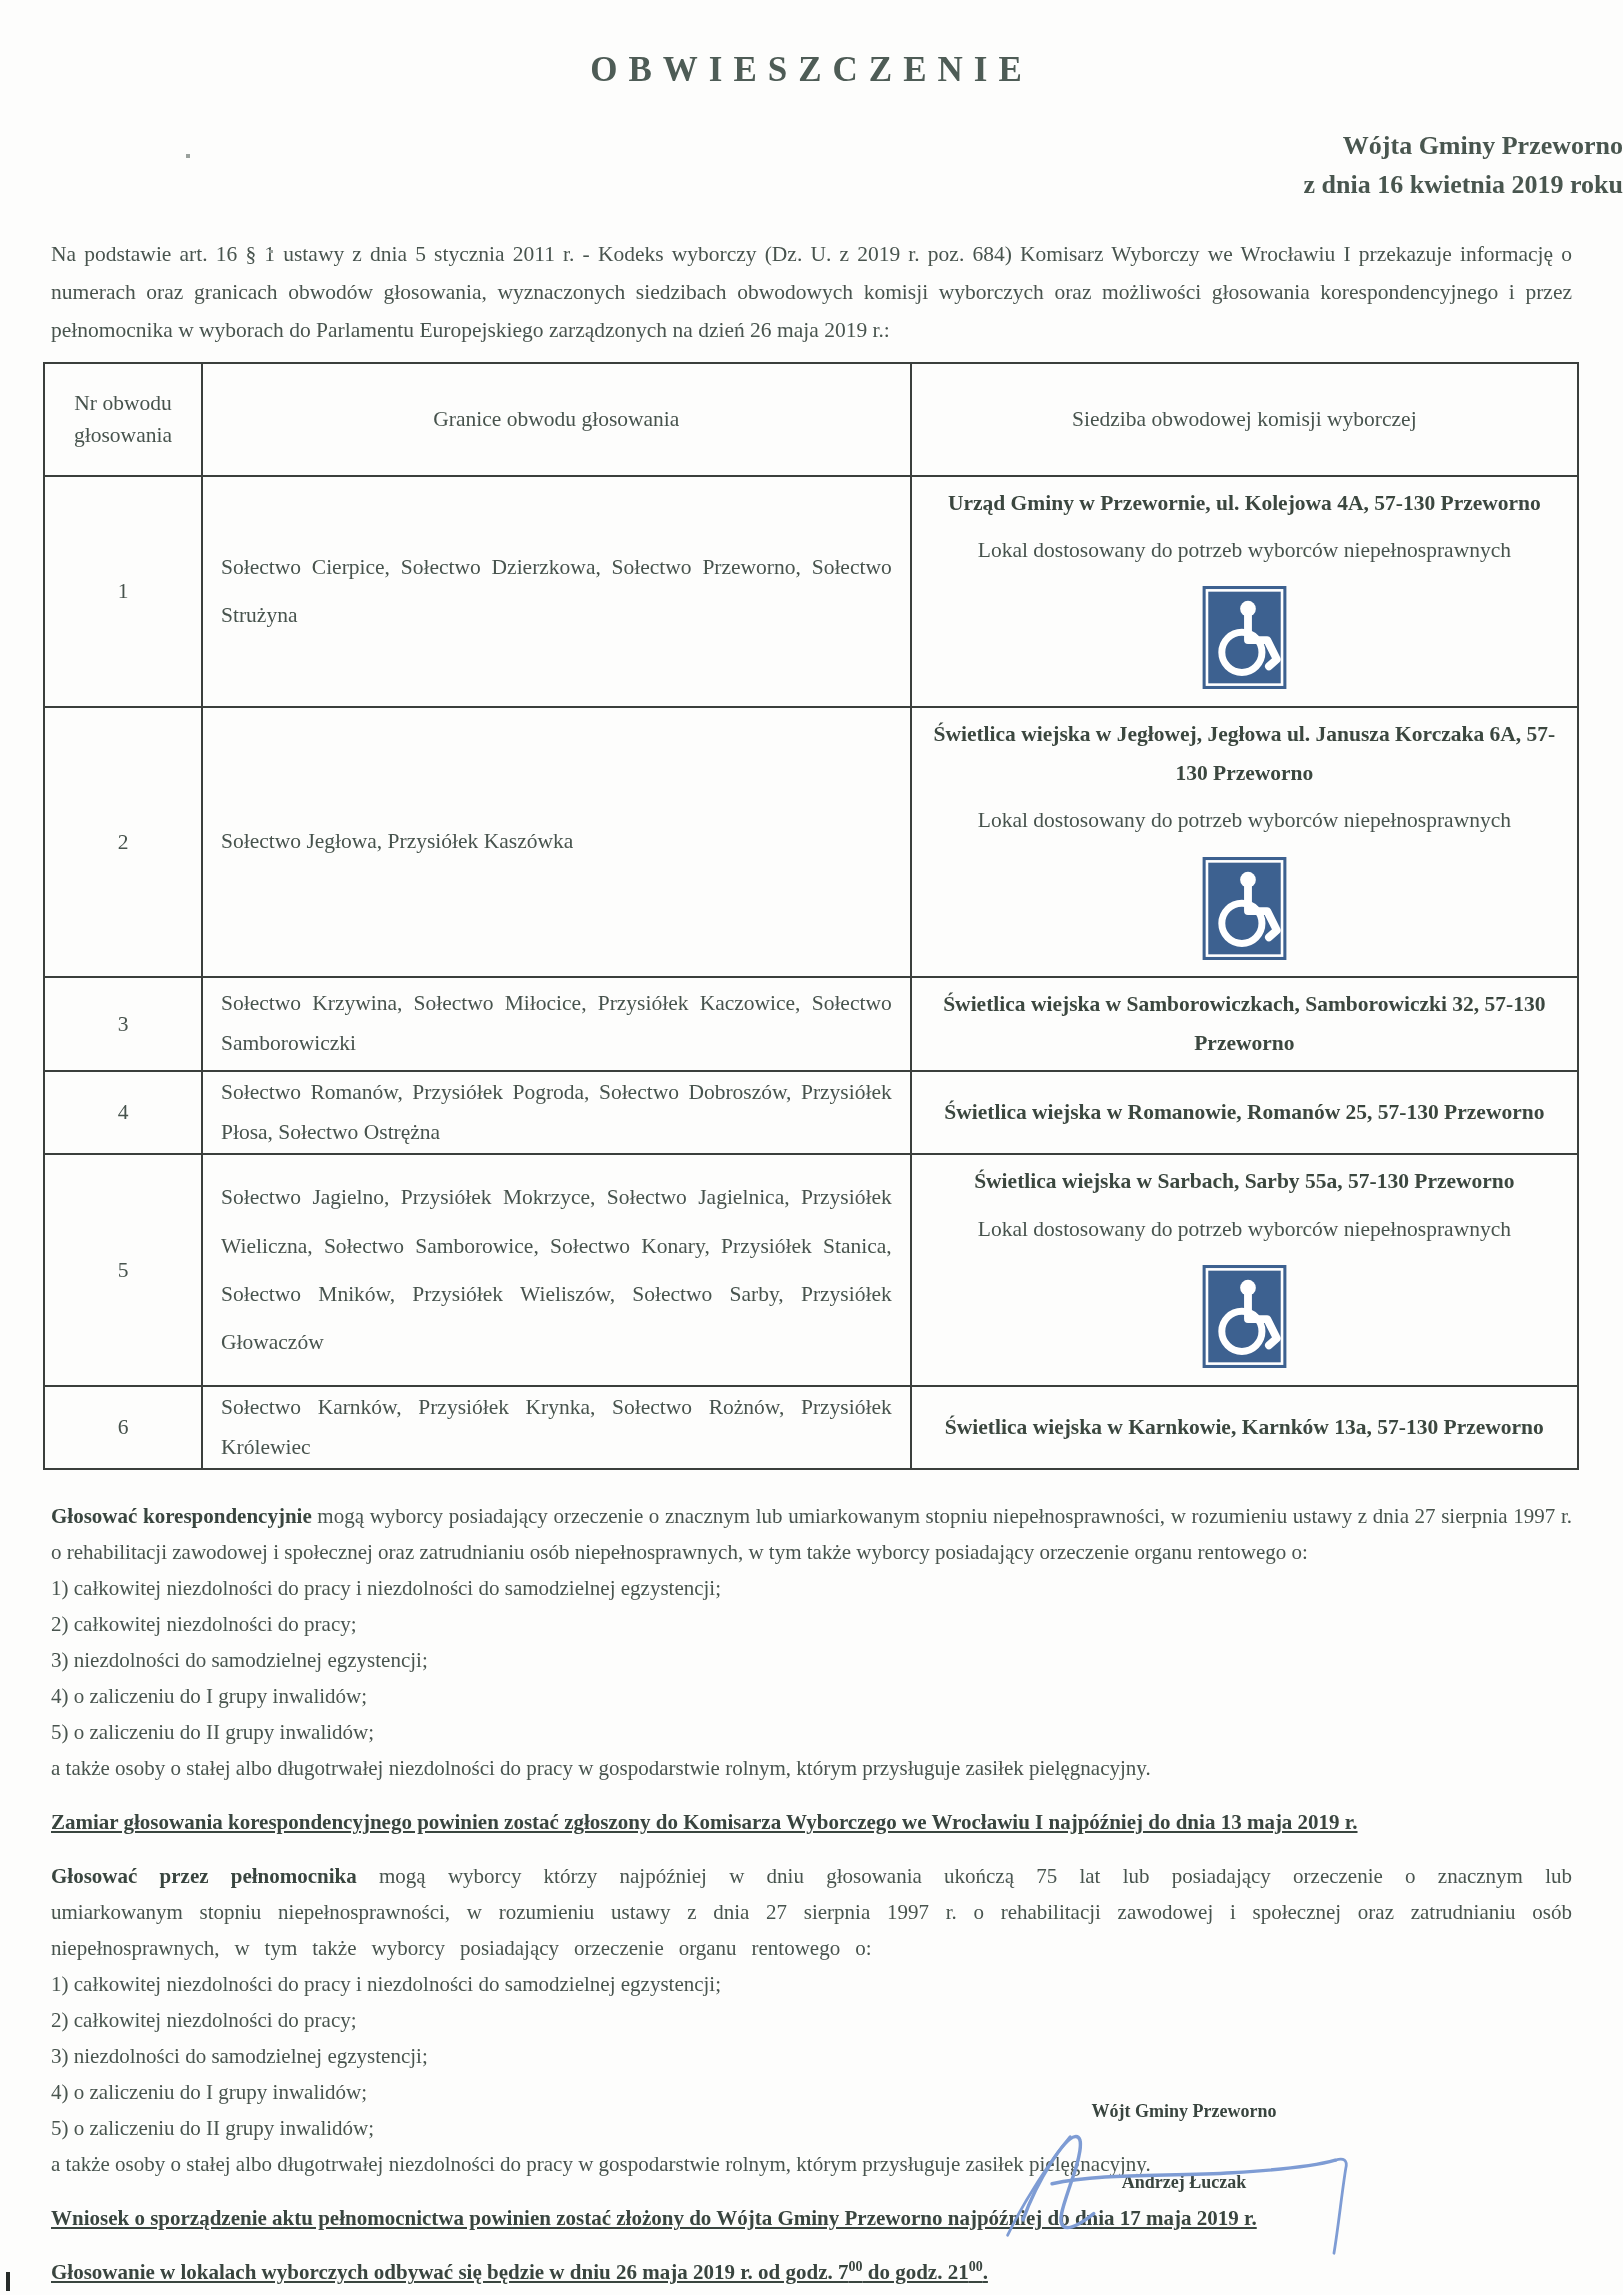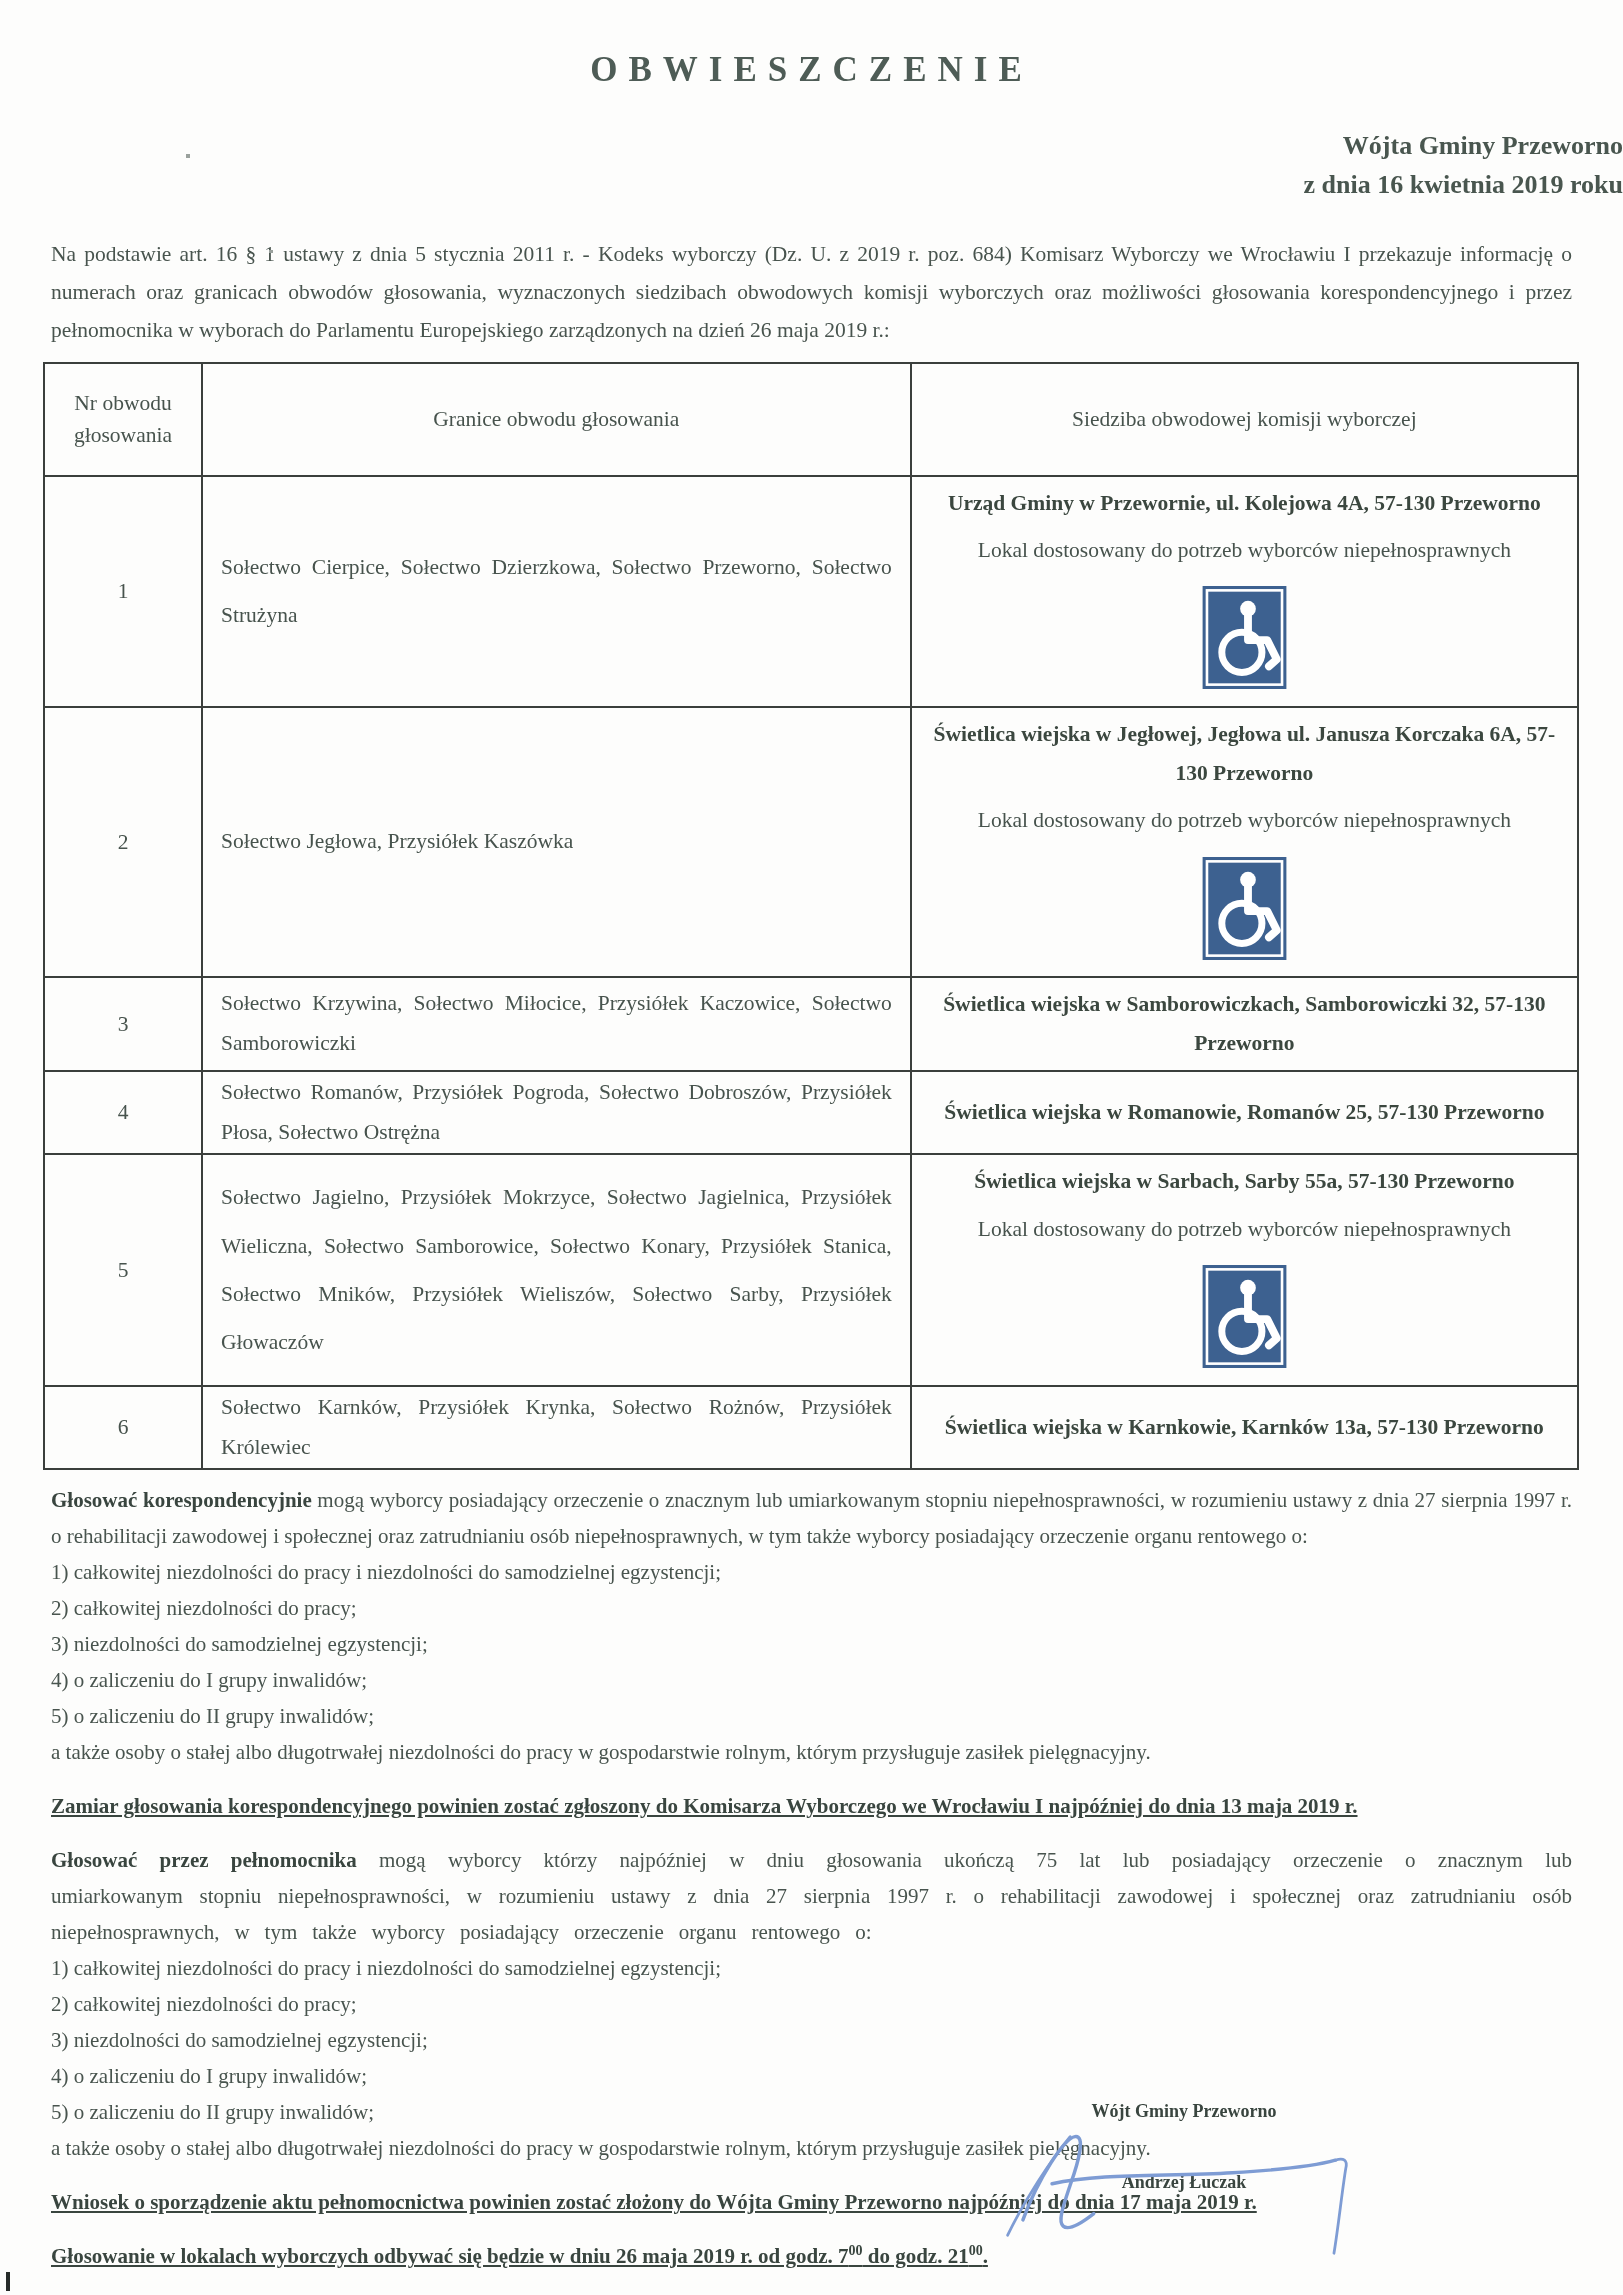--- a/index.html
+++ b/index.html
@@ -44,7 +44,7 @@
   .r4{height:83px;} .r5{height:200px;} .r6{height:78px;}
   
   .sec{margin:0 51px;font-size:21px;line-height:36px;text-align:justify;color:#48544e;}
-  .sec.first{margin-top:12px;}
+  .sec.first{margin-top:28px;}
   .lead{font-weight:bold;color:#39453f;}
   .gap{margin-top:18px;}
   .boldline{font-weight:bold;color:#39453f;text-decoration:underline;}

